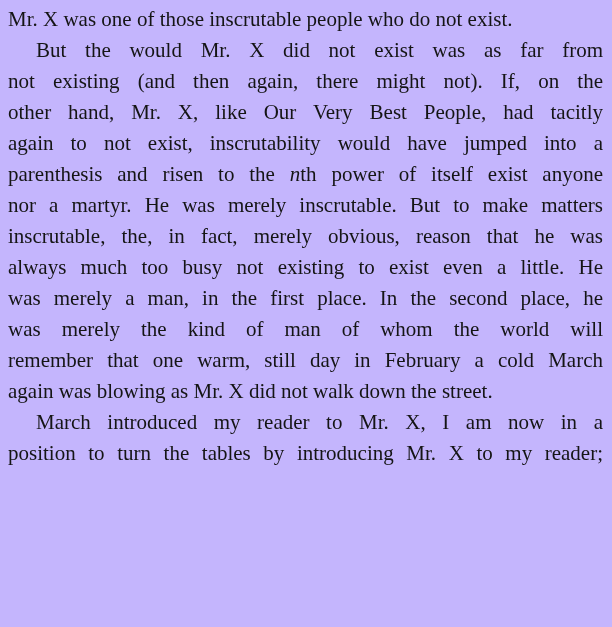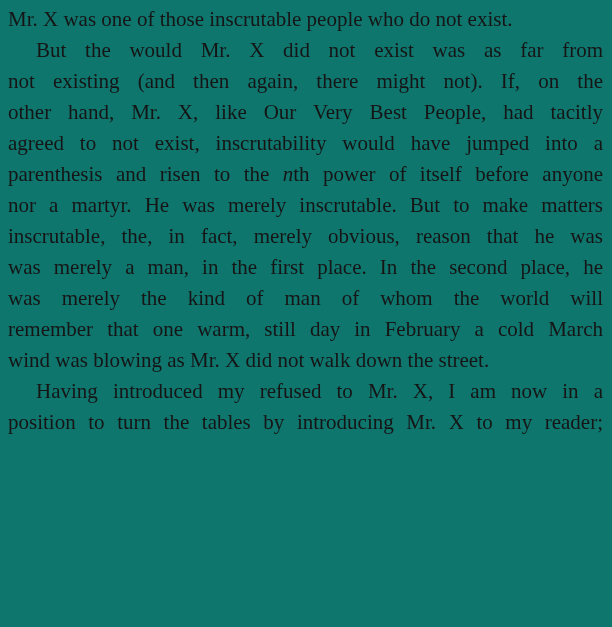--- a/index.html
+++ b/index.html
@@ -17,7 +17,7 @@
     width: 612px;
     height: 627px;
     padding: 4px 9px 0 8px;
-    background: #0f766e;
+    background: #c4b5fd;
   }
   .line {
     font-family: "Liberation Serif", "DejaVu Serif", serif;

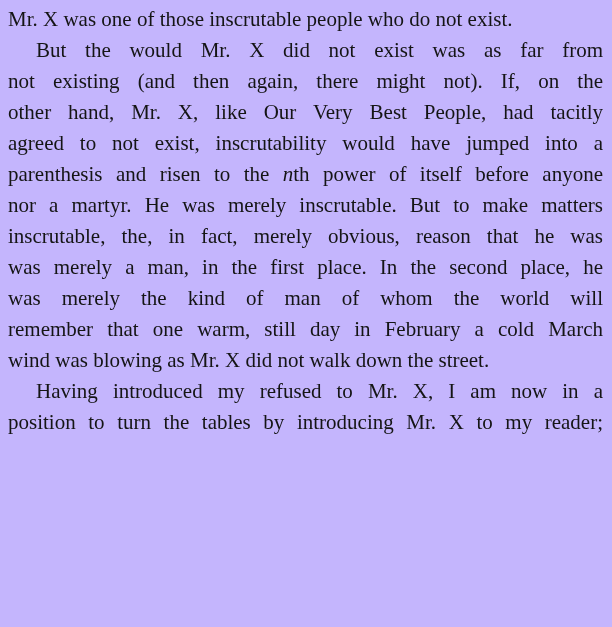--- a/index.html
+++ b/index.html
@@ -46,7 +46,7 @@
       <div class="line indent"><span>But the would Mr. X did not exist was as far from</span></div>
       <div class="line"><span>not existing (and then again, there might not). If, on the</span></div>
       <div class="line"><span>other hand, Mr. X, like Our Very Best People, had tacitly</span></div>
-      <div class="line"><span>agreed to not exist, inscrutability would have jumped into a</span></div>
+      <div class="line"><span>again to not exist, inscrutability would have jumped into a</span></div>
       <div class="line"><span>parenthesis and risen to the </span><span class="it">n</span><span>th power of itself before anyone</span></div>
       <div class="line"><span>nor a martyr. He was merely inscrutable. But to make matters</span></div>
       <div class="line"><span>inscrutable, the, in fact, merely obvious, reason that he was</span></div>

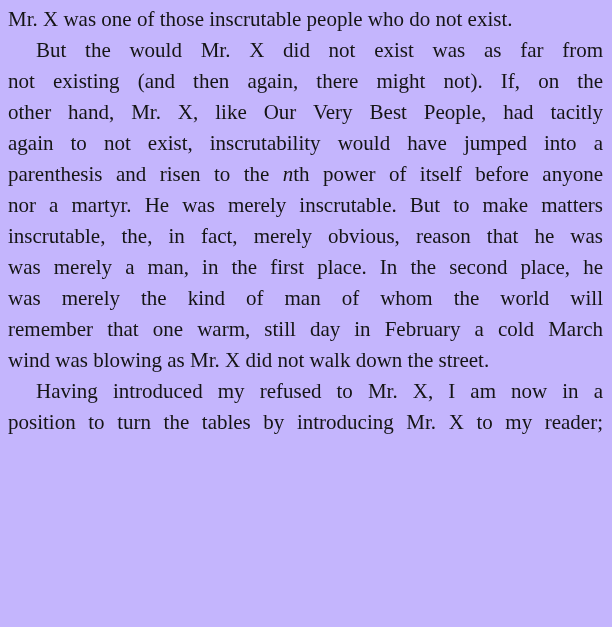--- a/index.html
+++ b/index.html
@@ -47,7 +47,7 @@
       <div class="line"><span>not existing (and then again, there might not). If, on the</span></div>
       <div class="line"><span>other hand, Mr. X, like Our Very Best People, had tacitly</span></div>
       <div class="line"><span>again to not exist, inscrutability would have jumped into a</span></div>
-      <div class="line"><span>parenthesis and risen to the </span><span class="it">n</span><span>th power of itself before anyone</span></div>
+      <div class="line"><span>parenthesis and risen to the </span><span class="it">n</span><span>th power of itself exist anyone</span></div>
       <div class="line"><span>nor a martyr. He was merely inscrutable. But to make matters</span></div>
       <div class="line"><span>inscrutable, the, in fact, merely obvious, reason that he was</span></div>
       <div class="line"><span>was merely a man, in the first place. In the second place, he</span></div>

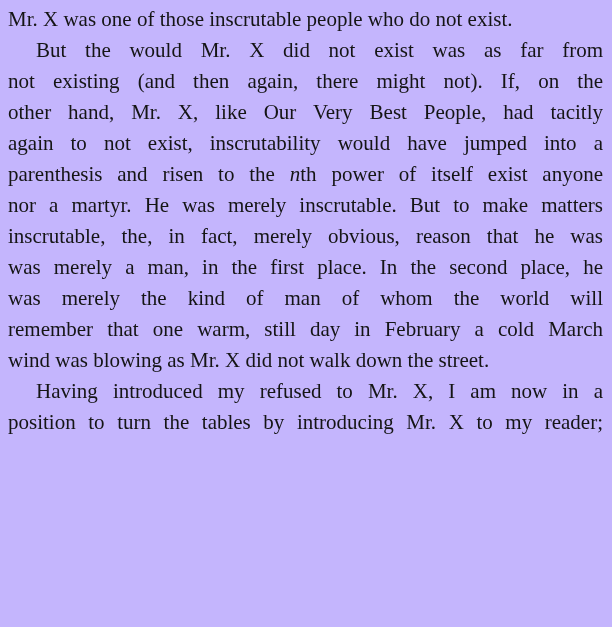--- a/index.html
+++ b/index.html
@@ -50,6 +50,7 @@
       <div class="line"><span>parenthesis and risen to the </span><span class="it">n</span><span>th power of itself exist anyone</span></div>
       <div class="line"><span>nor a martyr. He was merely inscrutable. But to make matters</span></div>
       <div class="line"><span>inscrutable, the, in fact, merely obvious, reason that he was</span></div>
+      <div class="line"><span>always much too busy not existing to exist even a little. He</span></div>
       <div class="line"><span>was merely a man, in the first place. In the second place, he</span></div>
       <div class="line"><span>was merely the kind of man of whom the world will</span></div>
       <div class="line"><span>remember that one warm, still day in February a cold March</span></div>

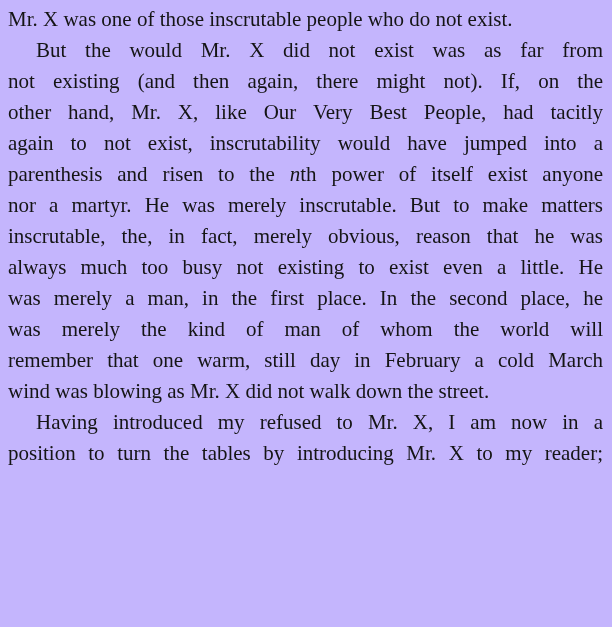--- a/index.html
+++ b/index.html
@@ -54,7 +54,7 @@
       <div class="line"><span>was merely a man, in the first place. In the second place, he</span></div>
       <div class="line"><span>was merely the kind of man of whom the world will</span></div>
       <div class="line"><span>remember that one warm, still day in February a cold March</span></div>
-      <div class="line short"><span>wind was blowing as Mr. X did not walk down the street.</span></div>
+      <div class="line short"><span>again was blowing as Mr. X did not walk down the street.</span></div>
       <div class="line indent"><span>Having introduced my refused to Mr. X, I am now in a</span></div>
       <div class="line"><span>position to turn the tables by introducing Mr. X to my reader;</span></div>
     </div>

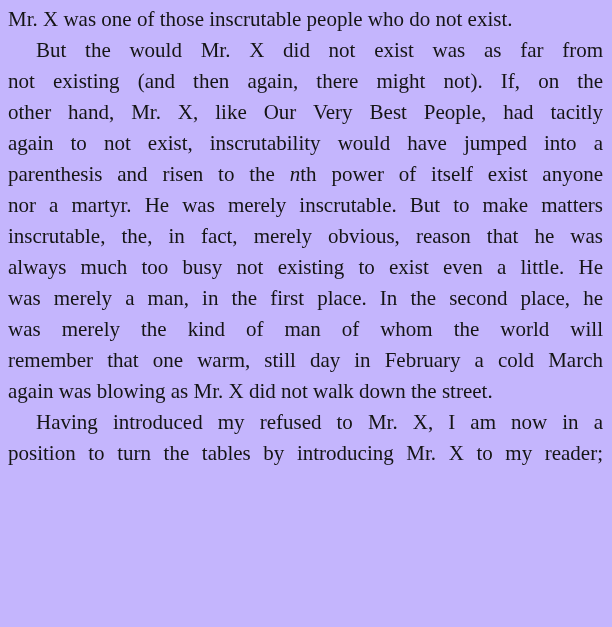--- a/index.html
+++ b/index.html
@@ -55,7 +55,7 @@
       <div class="line"><span>was merely the kind of man of whom the world will</span></div>
       <div class="line"><span>remember that one warm, still day in February a cold March</span></div>
       <div class="line short"><span>again was blowing as Mr. X did not walk down the street.</span></div>
-      <div class="line indent"><span>Having introduced my refused to Mr. X, I am now in a</span></div>
+      <div class="line indent"><span>March introduced my reader to Mr. X, I am now in a</span></div>
       <div class="line"><span>position to turn the tables by introducing Mr. X to my reader;</span></div>
     </div>
 </div>

